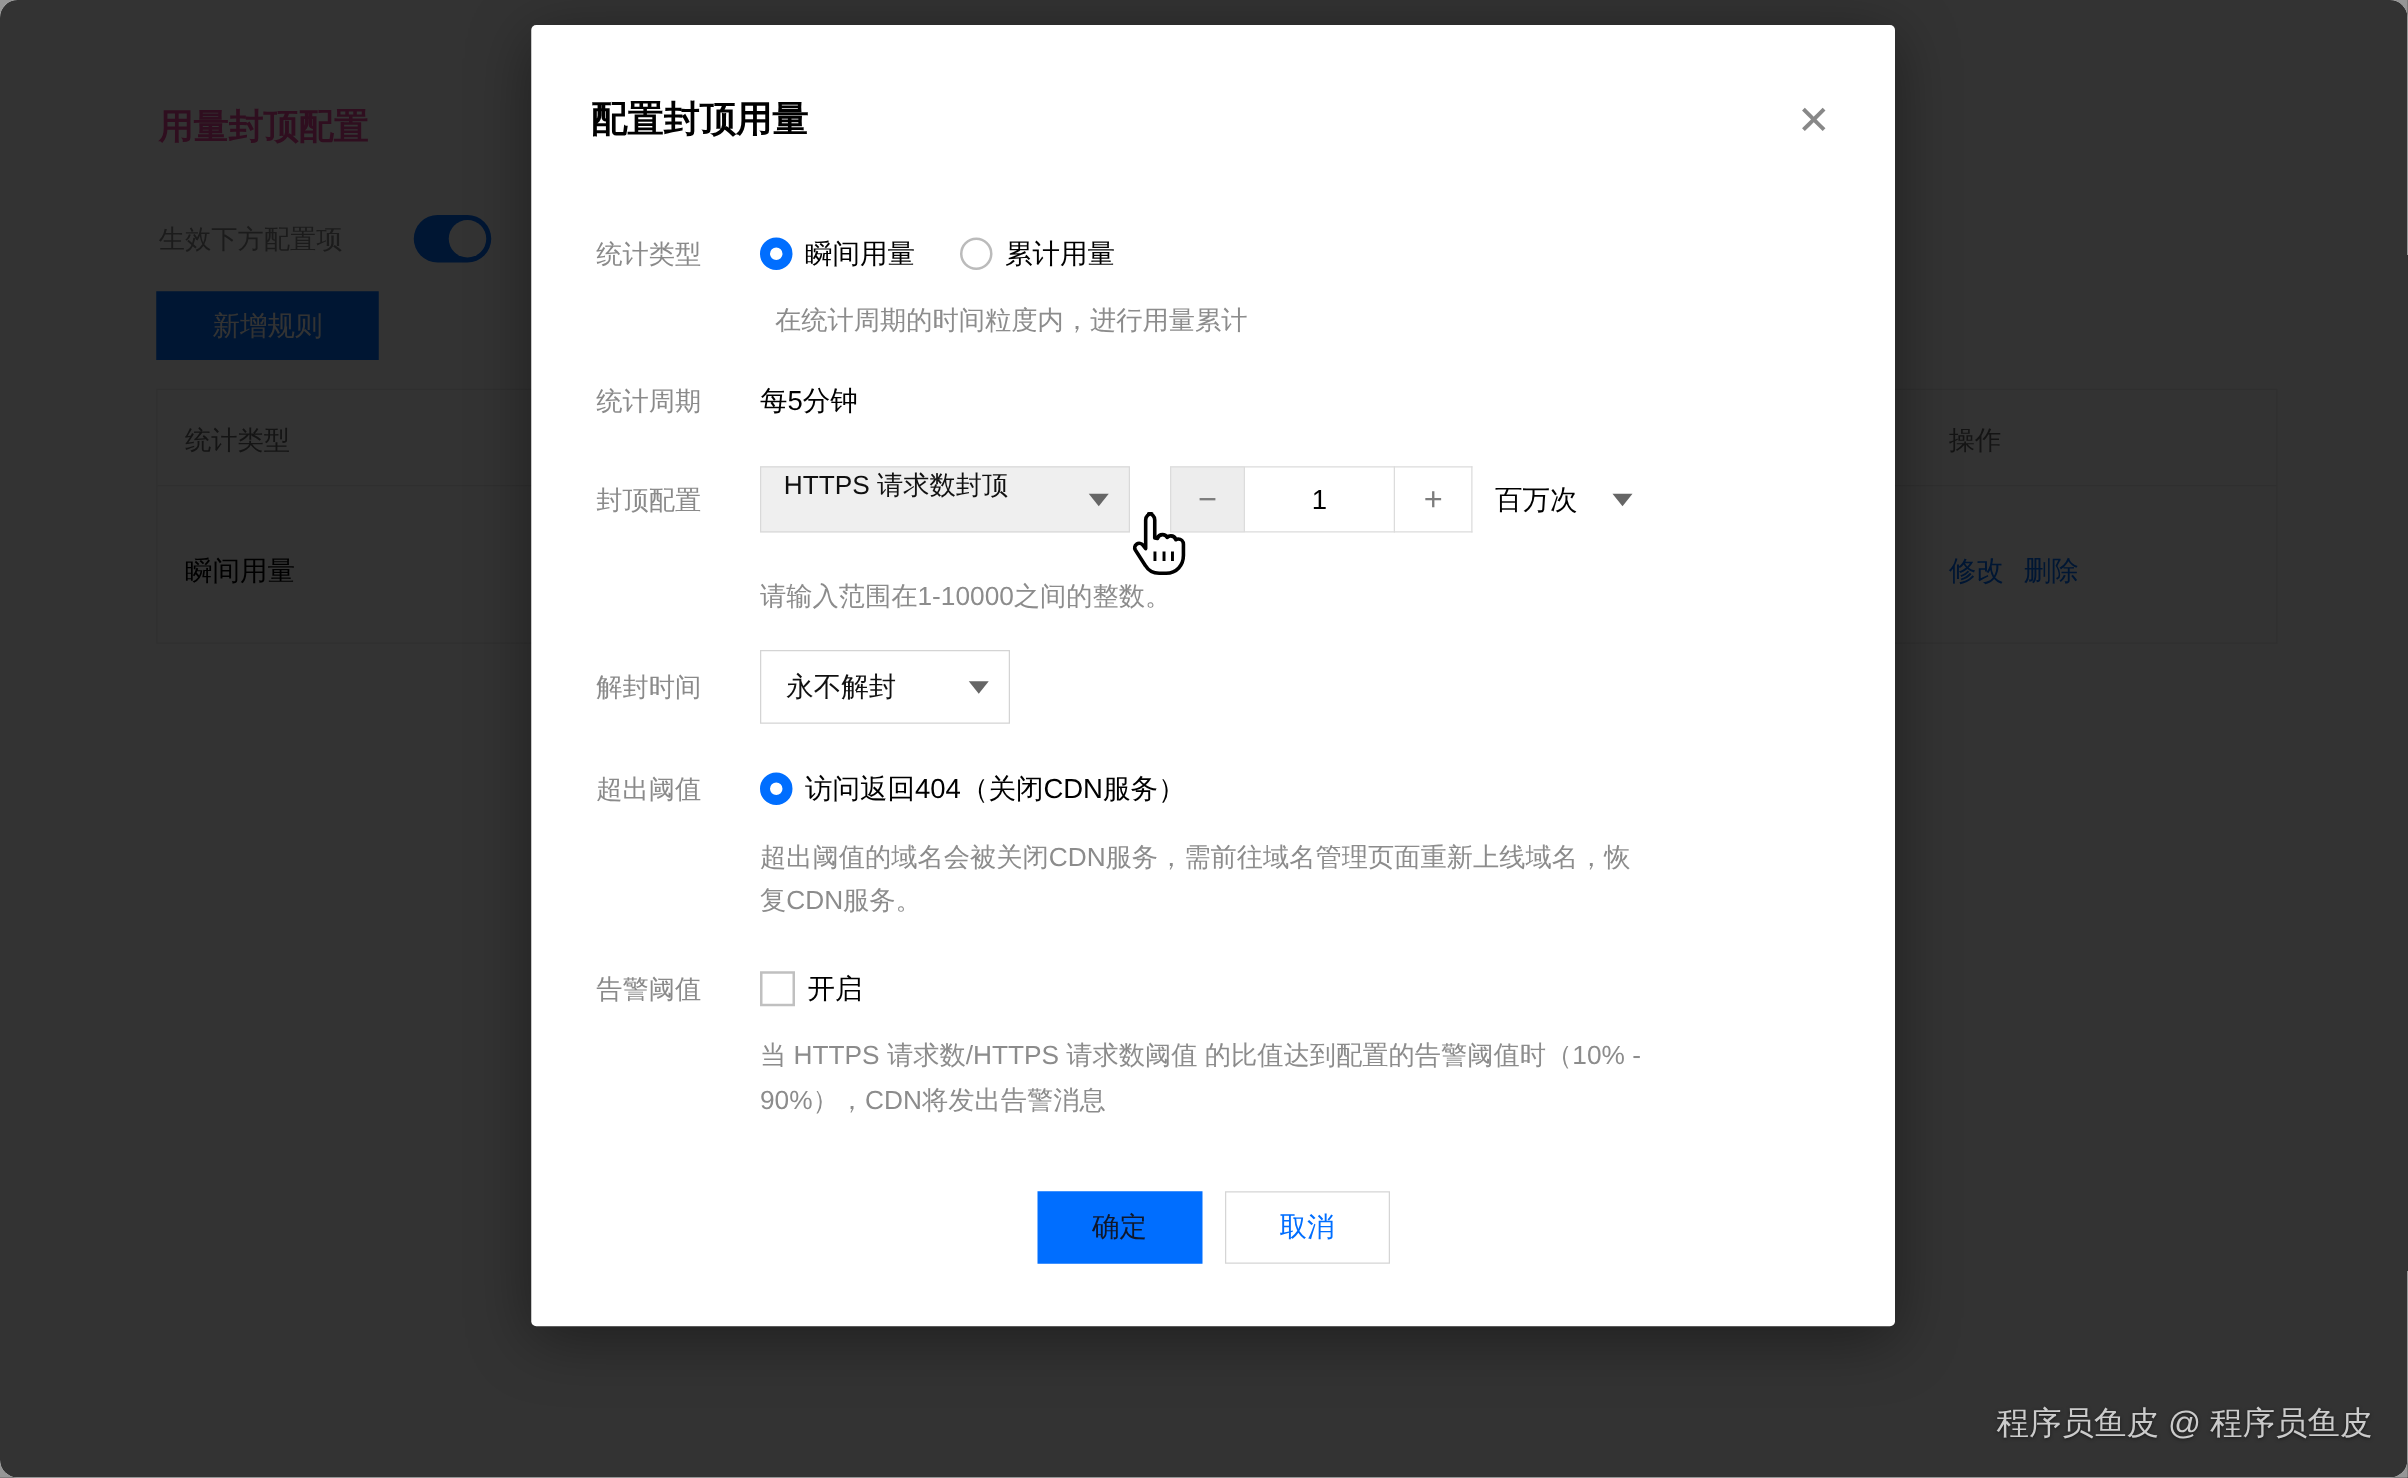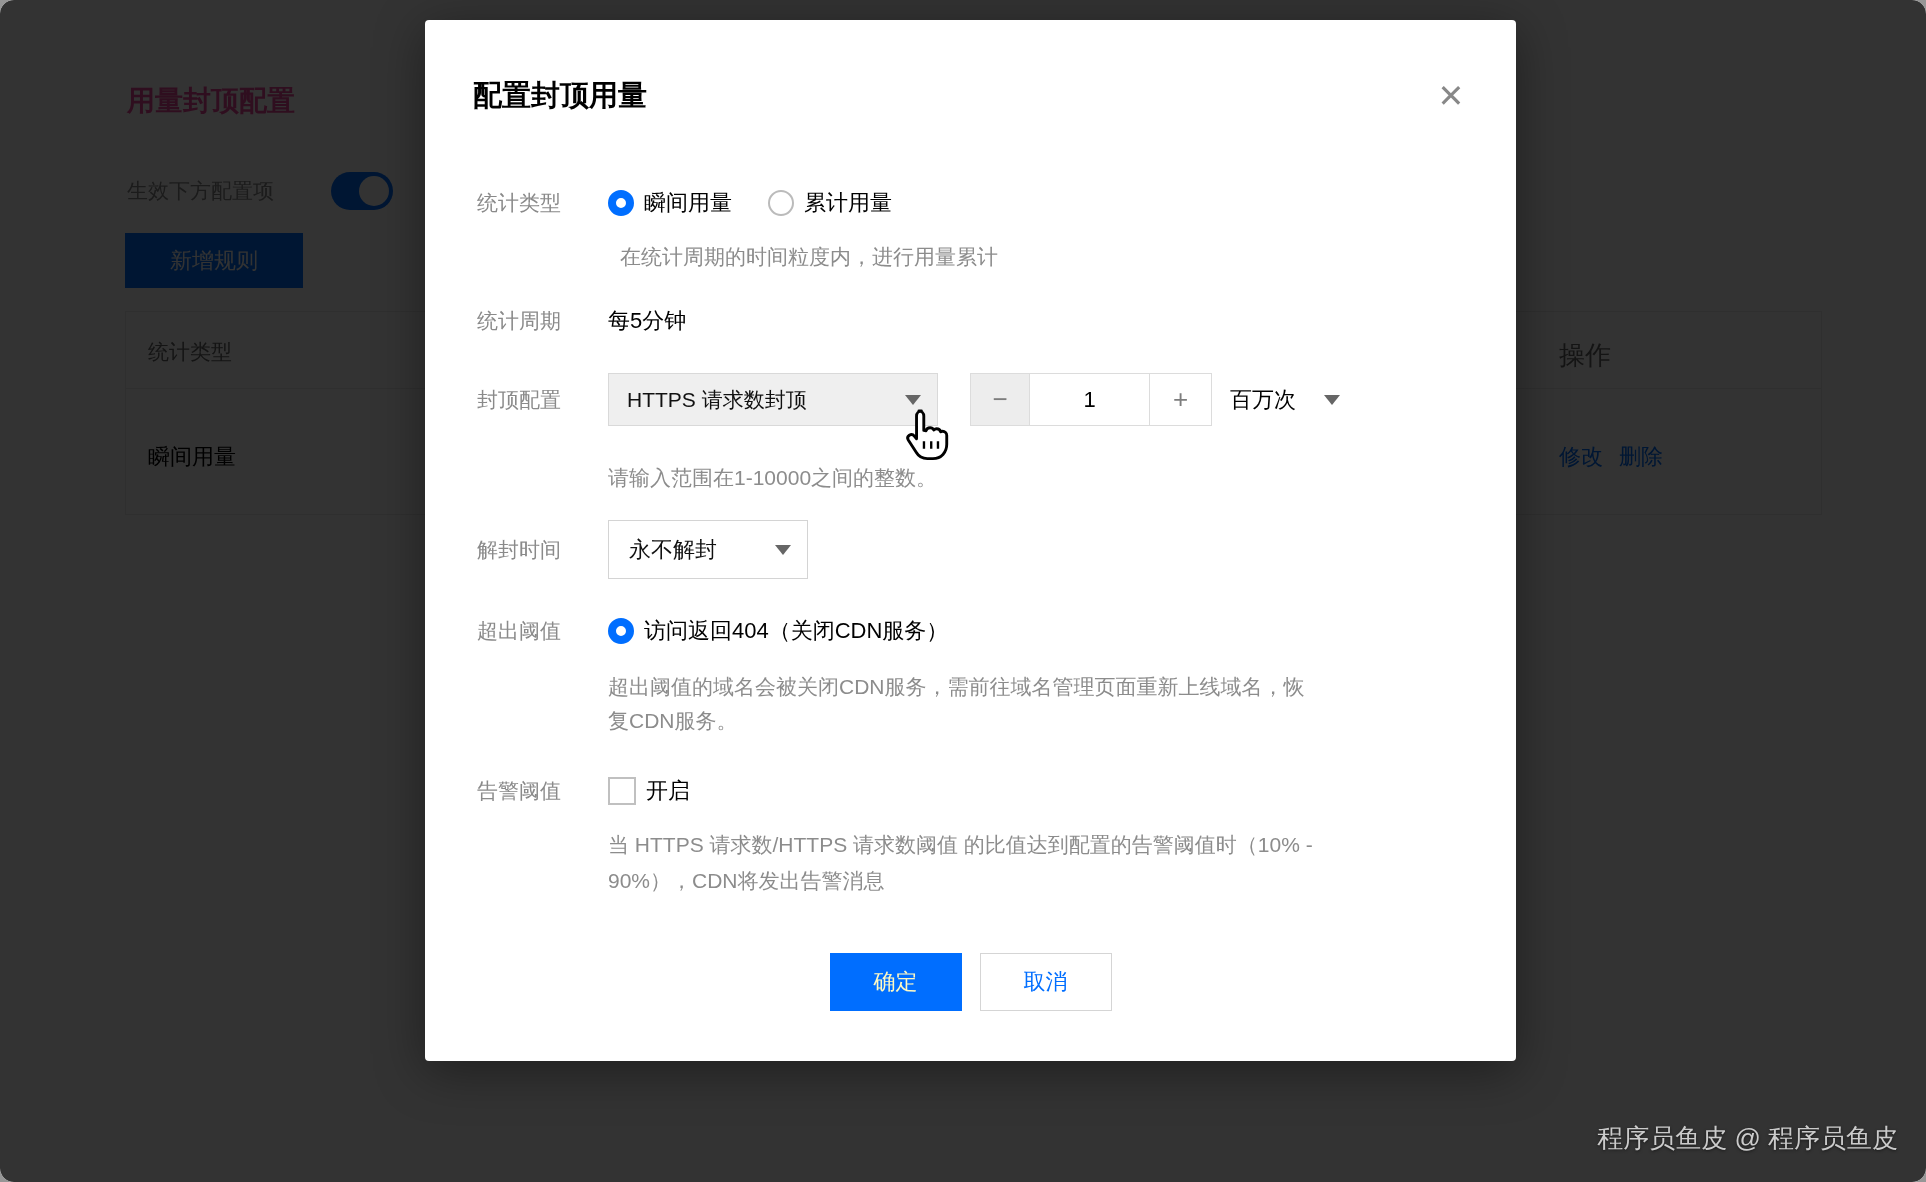--- a/index.html
+++ b/index.html
@@ -17,7 +17,7 @@
   .bg-table{position:absolute;left:125px;top:311px;width:1697px;height:204px;border:1px solid #e8e8e8;background:#fff;box-sizing:border-box;}
   .bg-thead{position:absolute;left:0;top:0;width:100%;height:77px;border-bottom:1px solid #e8e8e8;box-sizing:border-box;}
   .bg-th-type{position:absolute;left:22px;top:26px;font-size:21px;color:#666;}
-  .bg-th-action{position:absolute;left:1433px;top:26px;font-size:26px;color:#666;}
+  .bg-th-action{position:absolute;left:1433px;top:26px;font-size:21px;color:#666;}
   .bg-td-type{position:absolute;left:22px;top:130px;font-size:22px;color:#000;}
   .bg-td-actions{position:absolute;left:1433px;top:130px;font-size:22px;color:#006eff;display:flex;gap:16px;}
 

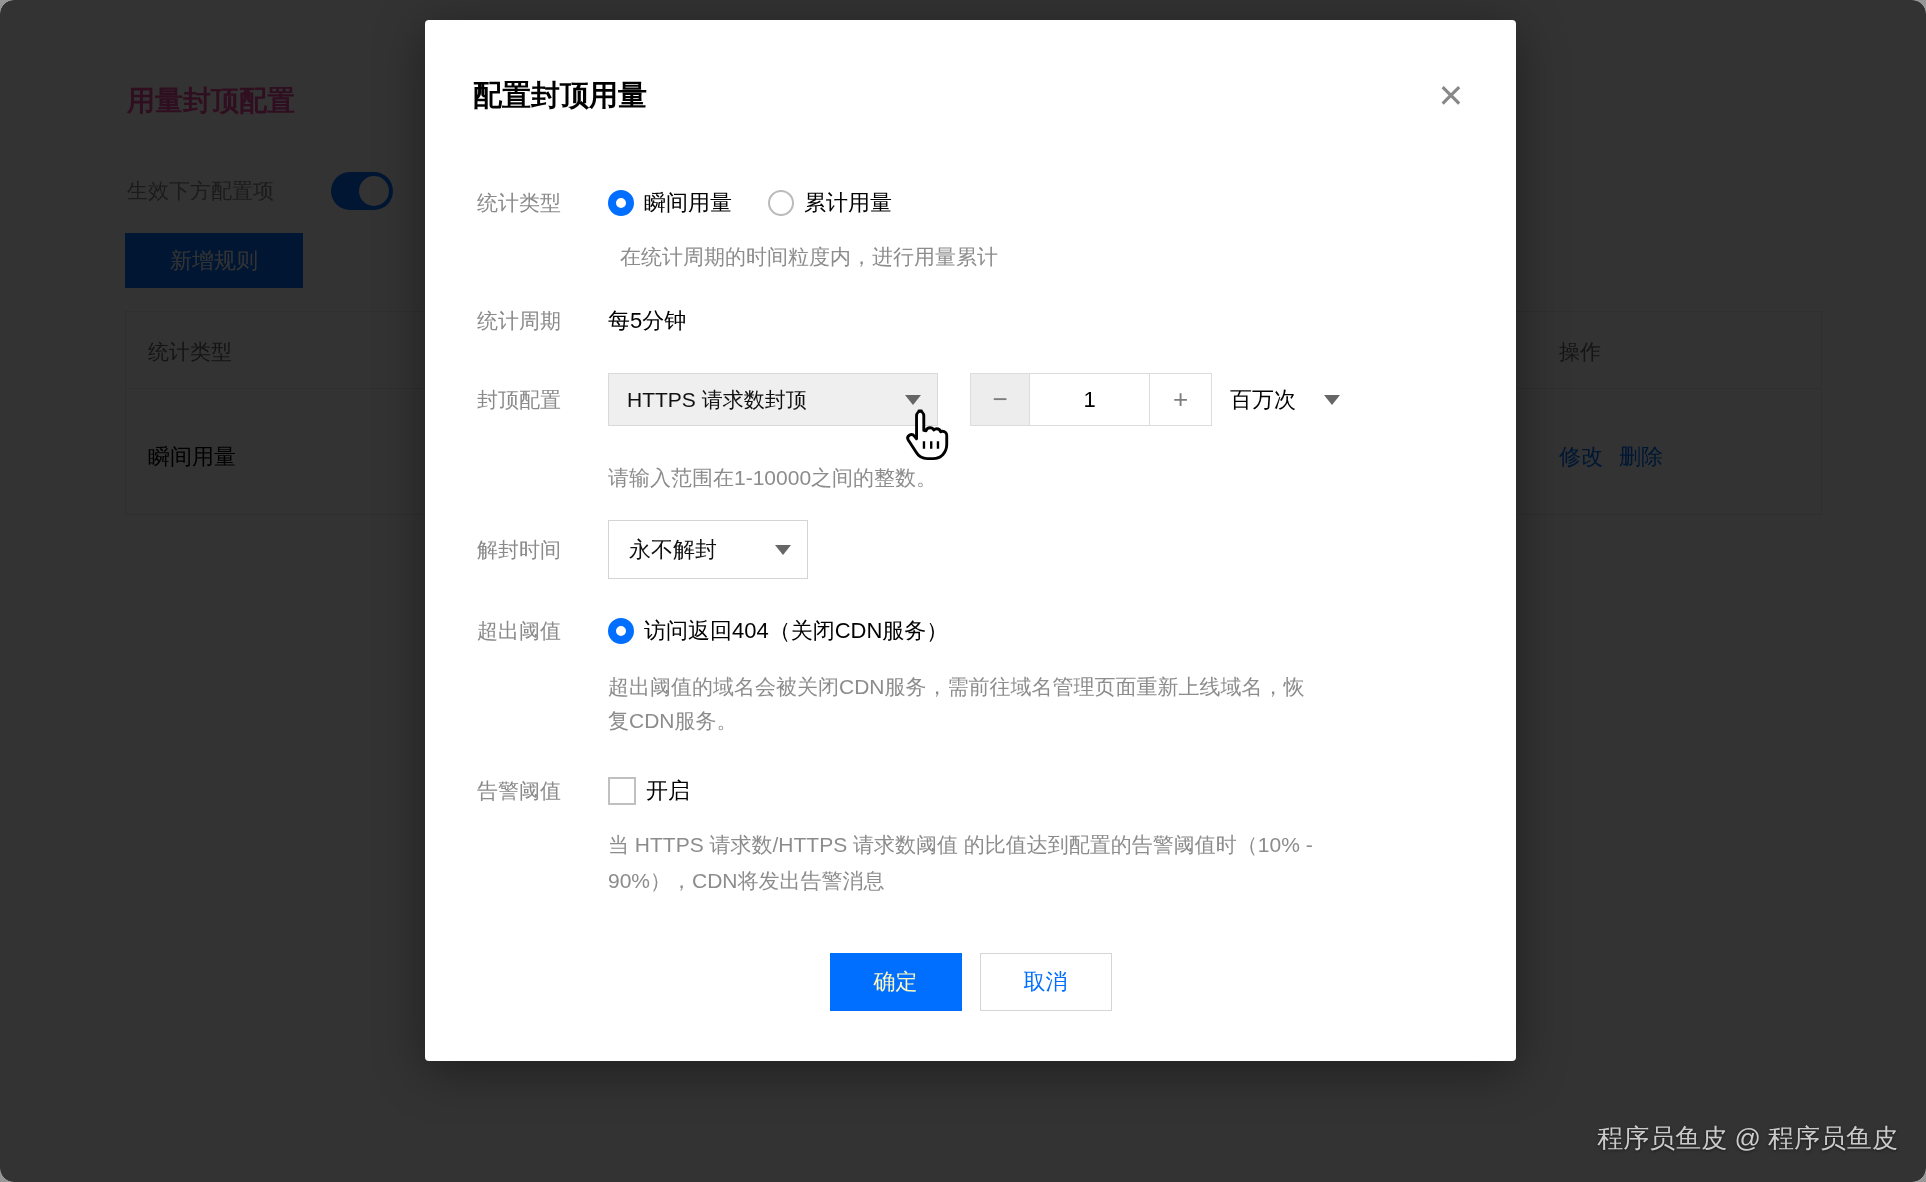--- a/index.html
+++ b/index.html
@@ -46,8 +46,8 @@
   .checkbox{box-sizing:border-box;width:28px;height:28px;border:2px solid #c0c0c0;background:#fff;flex:0 0 28px;}
 
   
-  .select-gray{box-sizing:border-box;width:330px;height:53px;background:#efefef;border:1px solid #d9d9d9;
-    display:flex;align-items:center;padding:0 18px;position:relative;cursor:pointer;}
+  .select-gray{box-sizing:border-box;width:296px;height:53px;background:#efefef;border:1px solid #d9d9d9;
+    display:flex;align-items:flex-start;padding:0 18px;position:relative;cursor:pointer;}
   .select-gray .sel-text{font-size:21px;color:#111;}
   .select-white{box-sizing:border-box;width:200px;height:59px;background:#fff;border:1px solid #d4d4d4;
     display:flex;align-items:center;padding:0 20px;position:relative;cursor:pointer;}

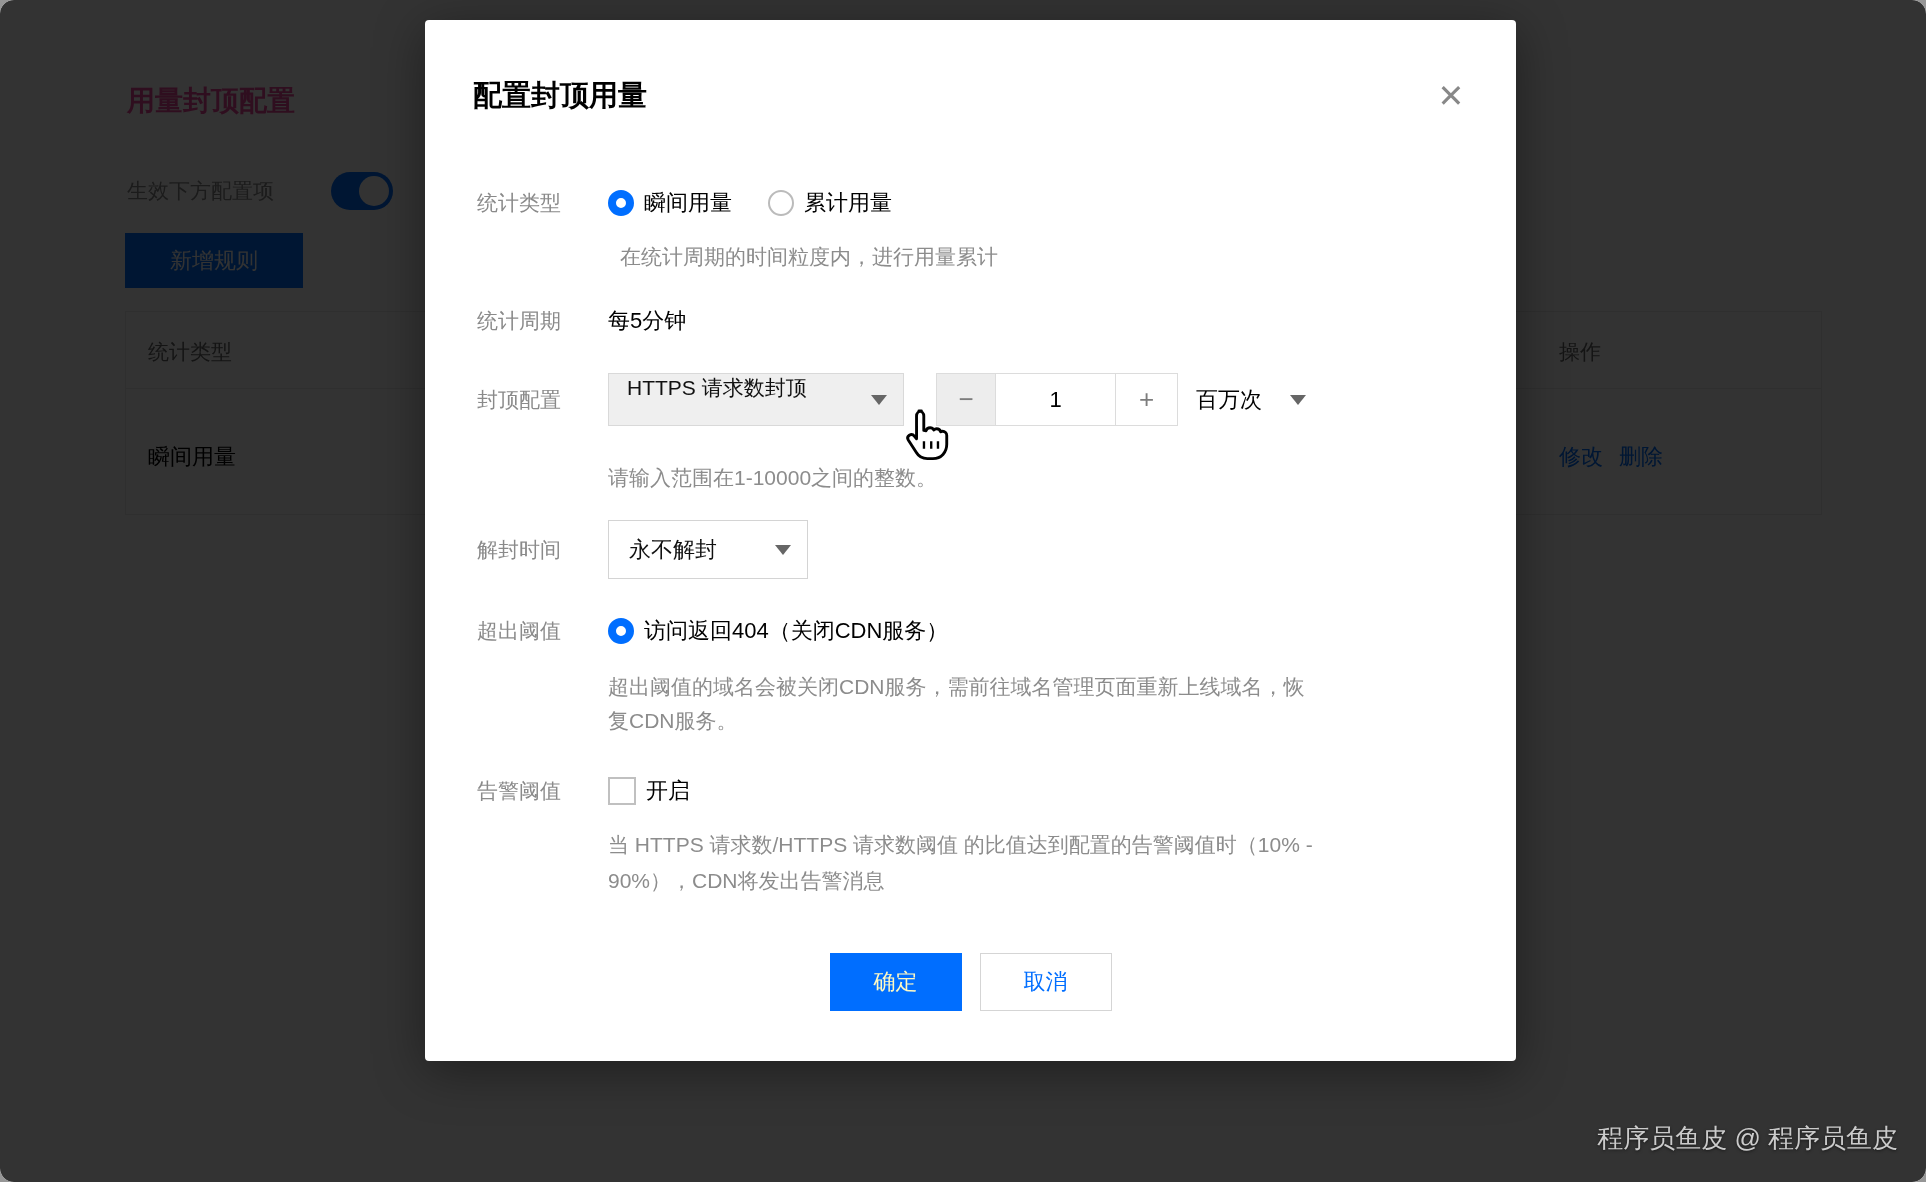--- a/index.html
+++ b/index.html
@@ -69,7 +69,7 @@
   
   .btn-row{position:absolute;left:0;top:933px;width:100%;display:flex;justify-content:center;gap:18px;}
   .btn{box-sizing:border-box;width:132px;height:58px;font-size:22px;display:flex;align-items:center;justify-content:center;cursor:pointer;}
-  .btn-primary{background:#006eff;color:#fef9c3;border:none;}
+  .btn-primary{background:#006eff;color:#0f172a;border:none;}
   .btn-plain{background:#fff;color:#006eff;border:1px solid #d5d5d5;}
 </style>
 </head>

